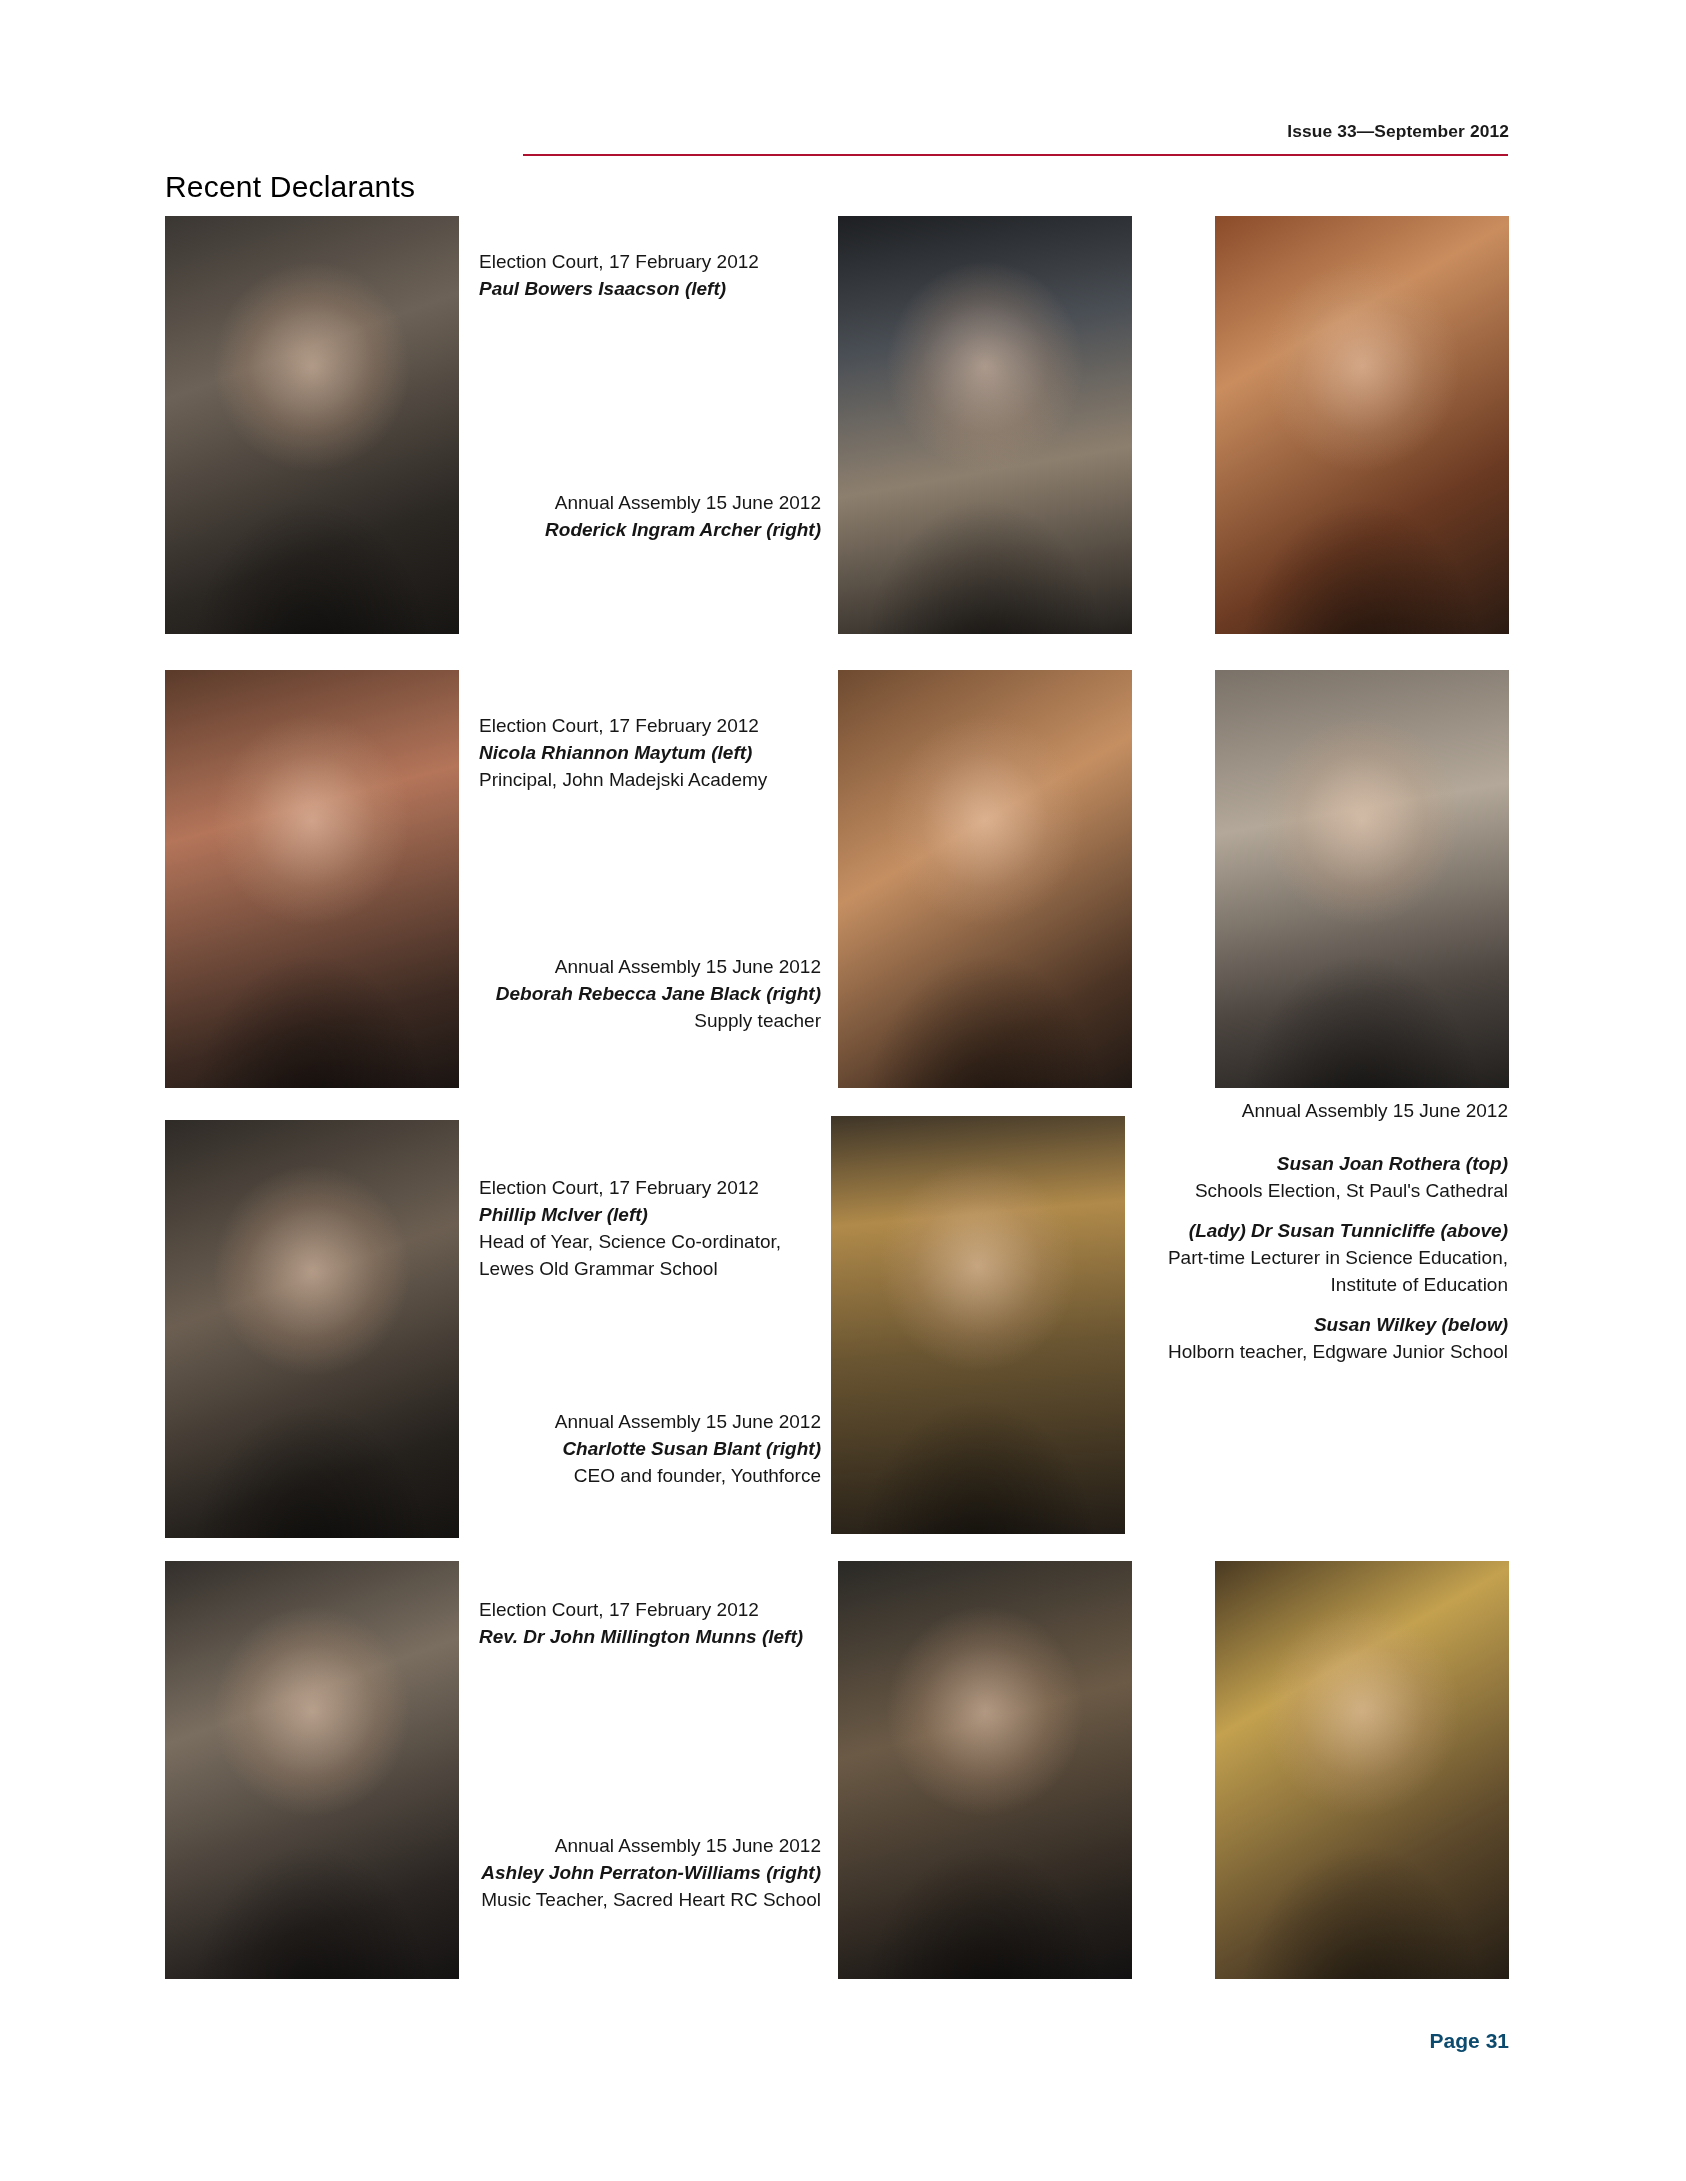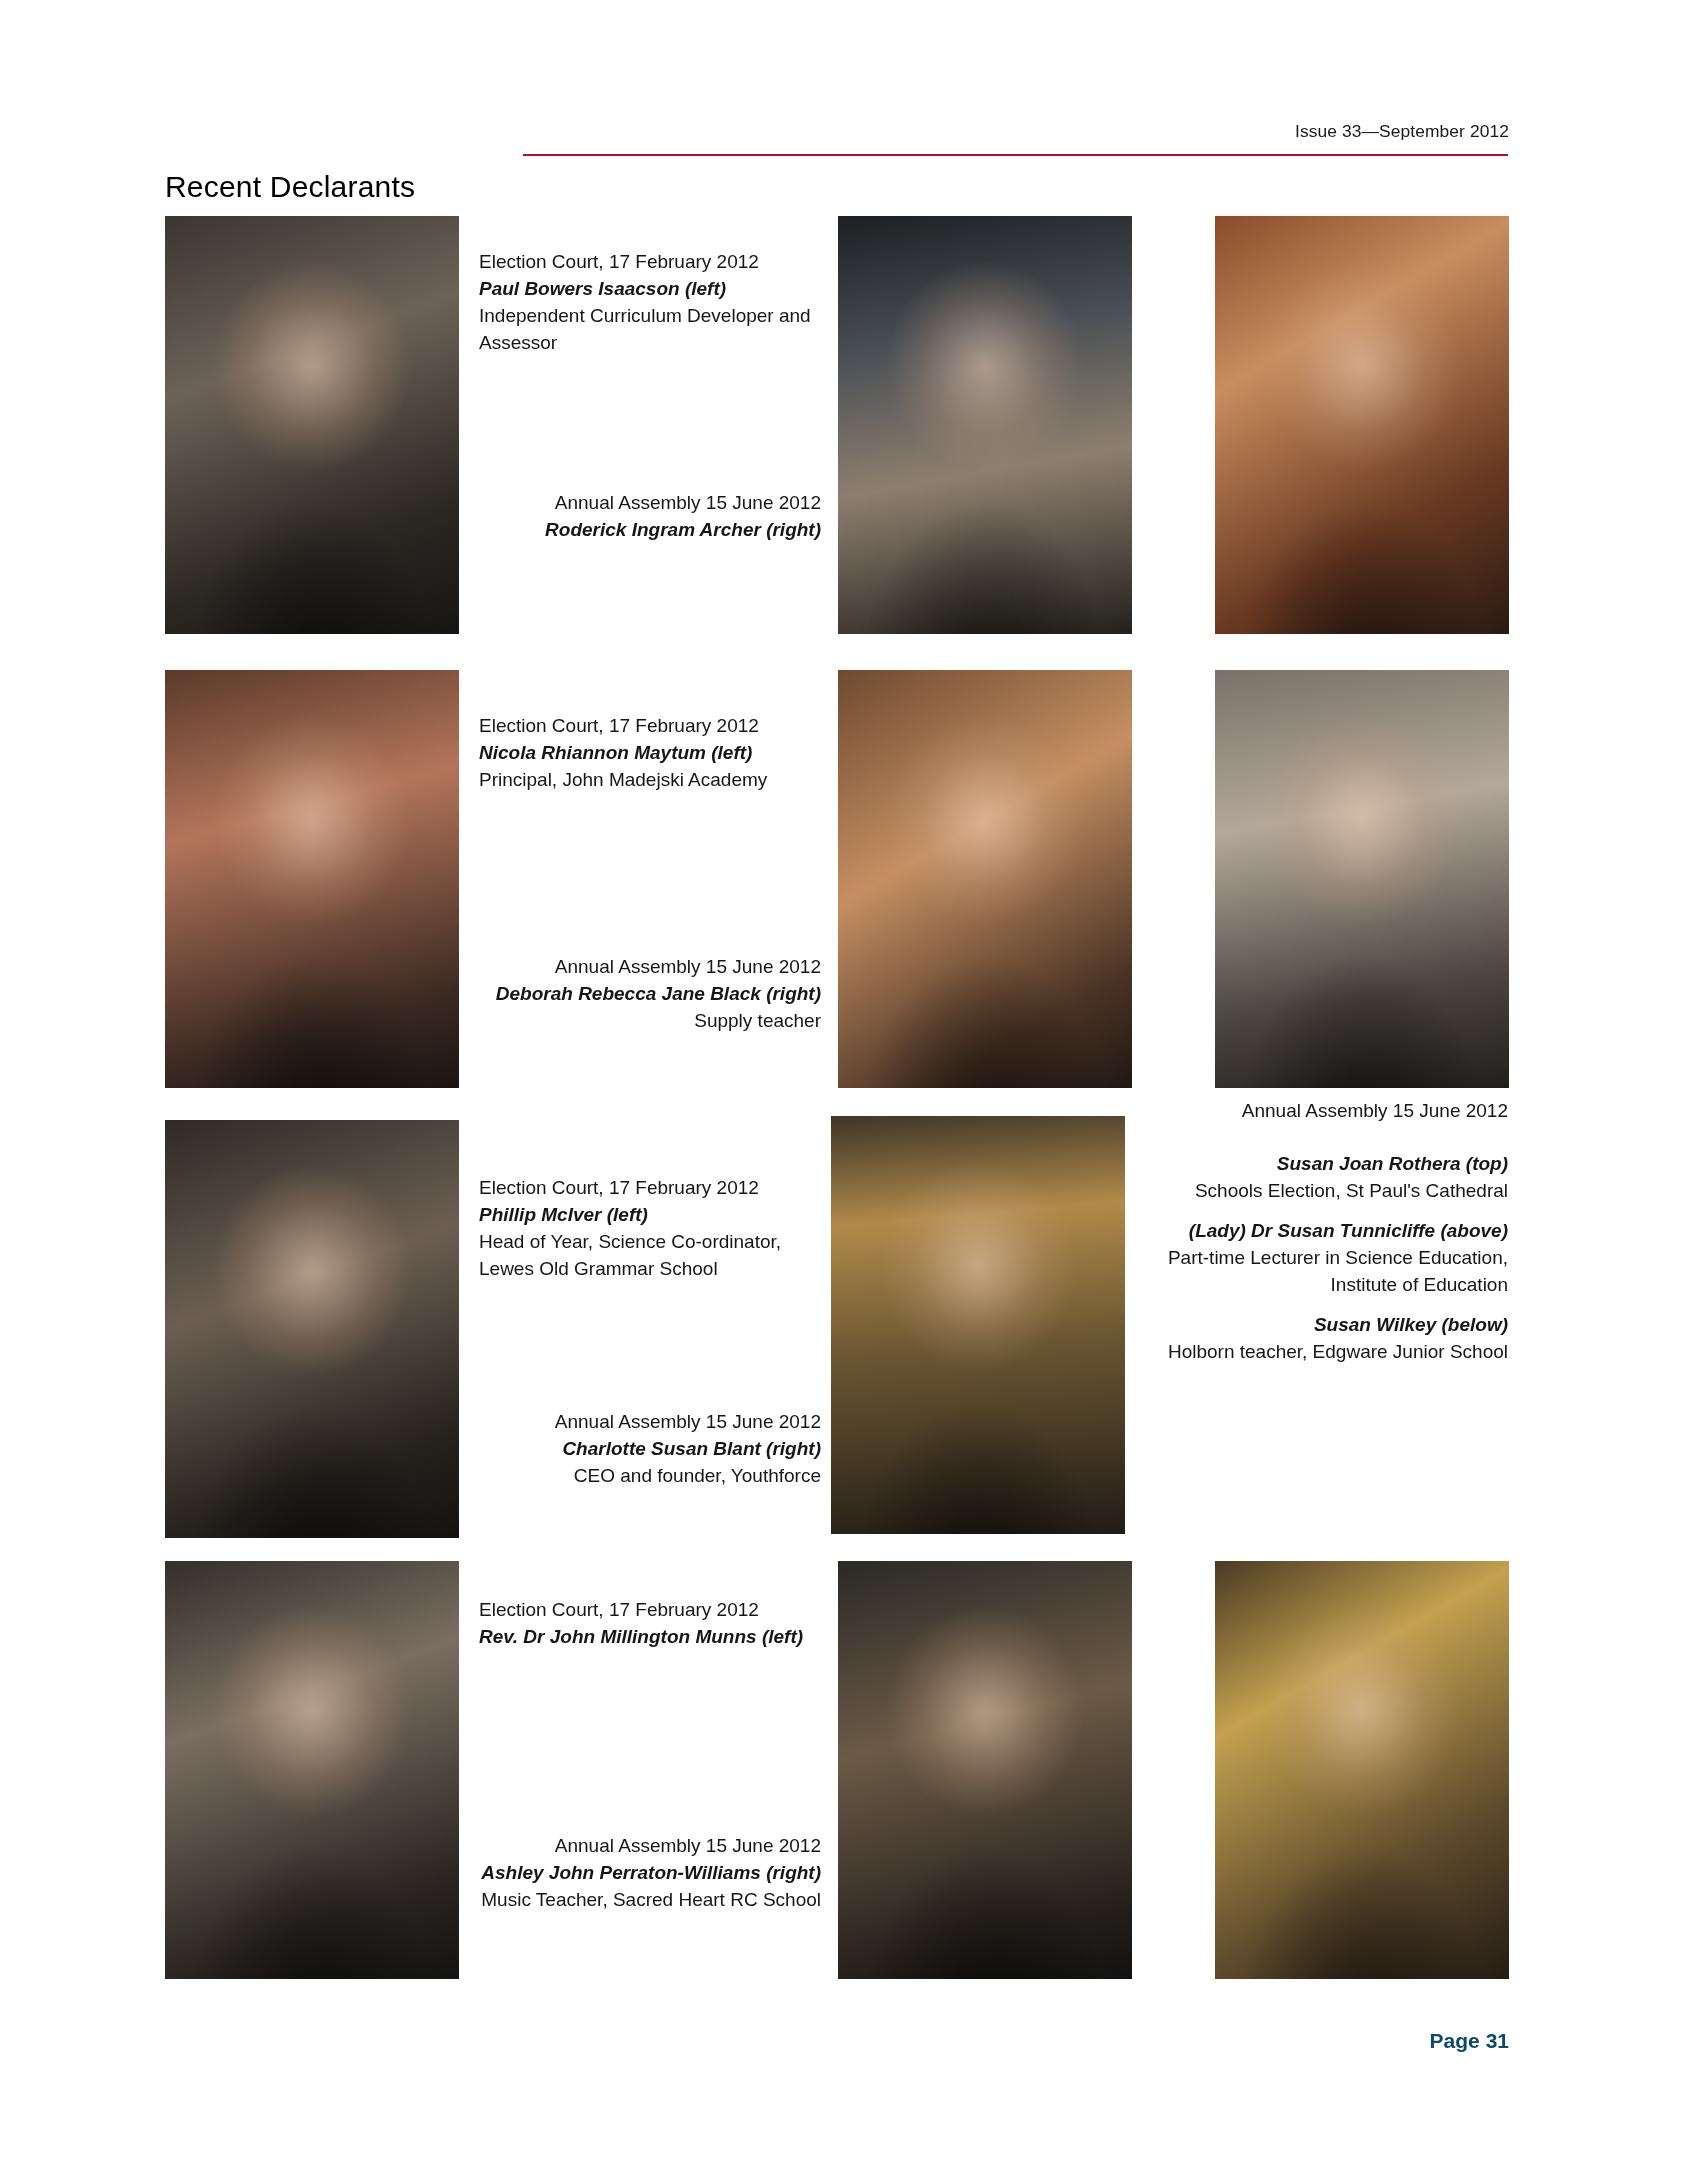--- a/index.html
+++ b/index.html
@@ -37,7 +37,7 @@
     right: 177px;
     top: 121px;
     font-size: 17.4px;
-    font-weight: normal;
+    font-weight: bold;
     color: #1a1a1a;
     letter-spacing: 0.1px;
     white-space: nowrap;

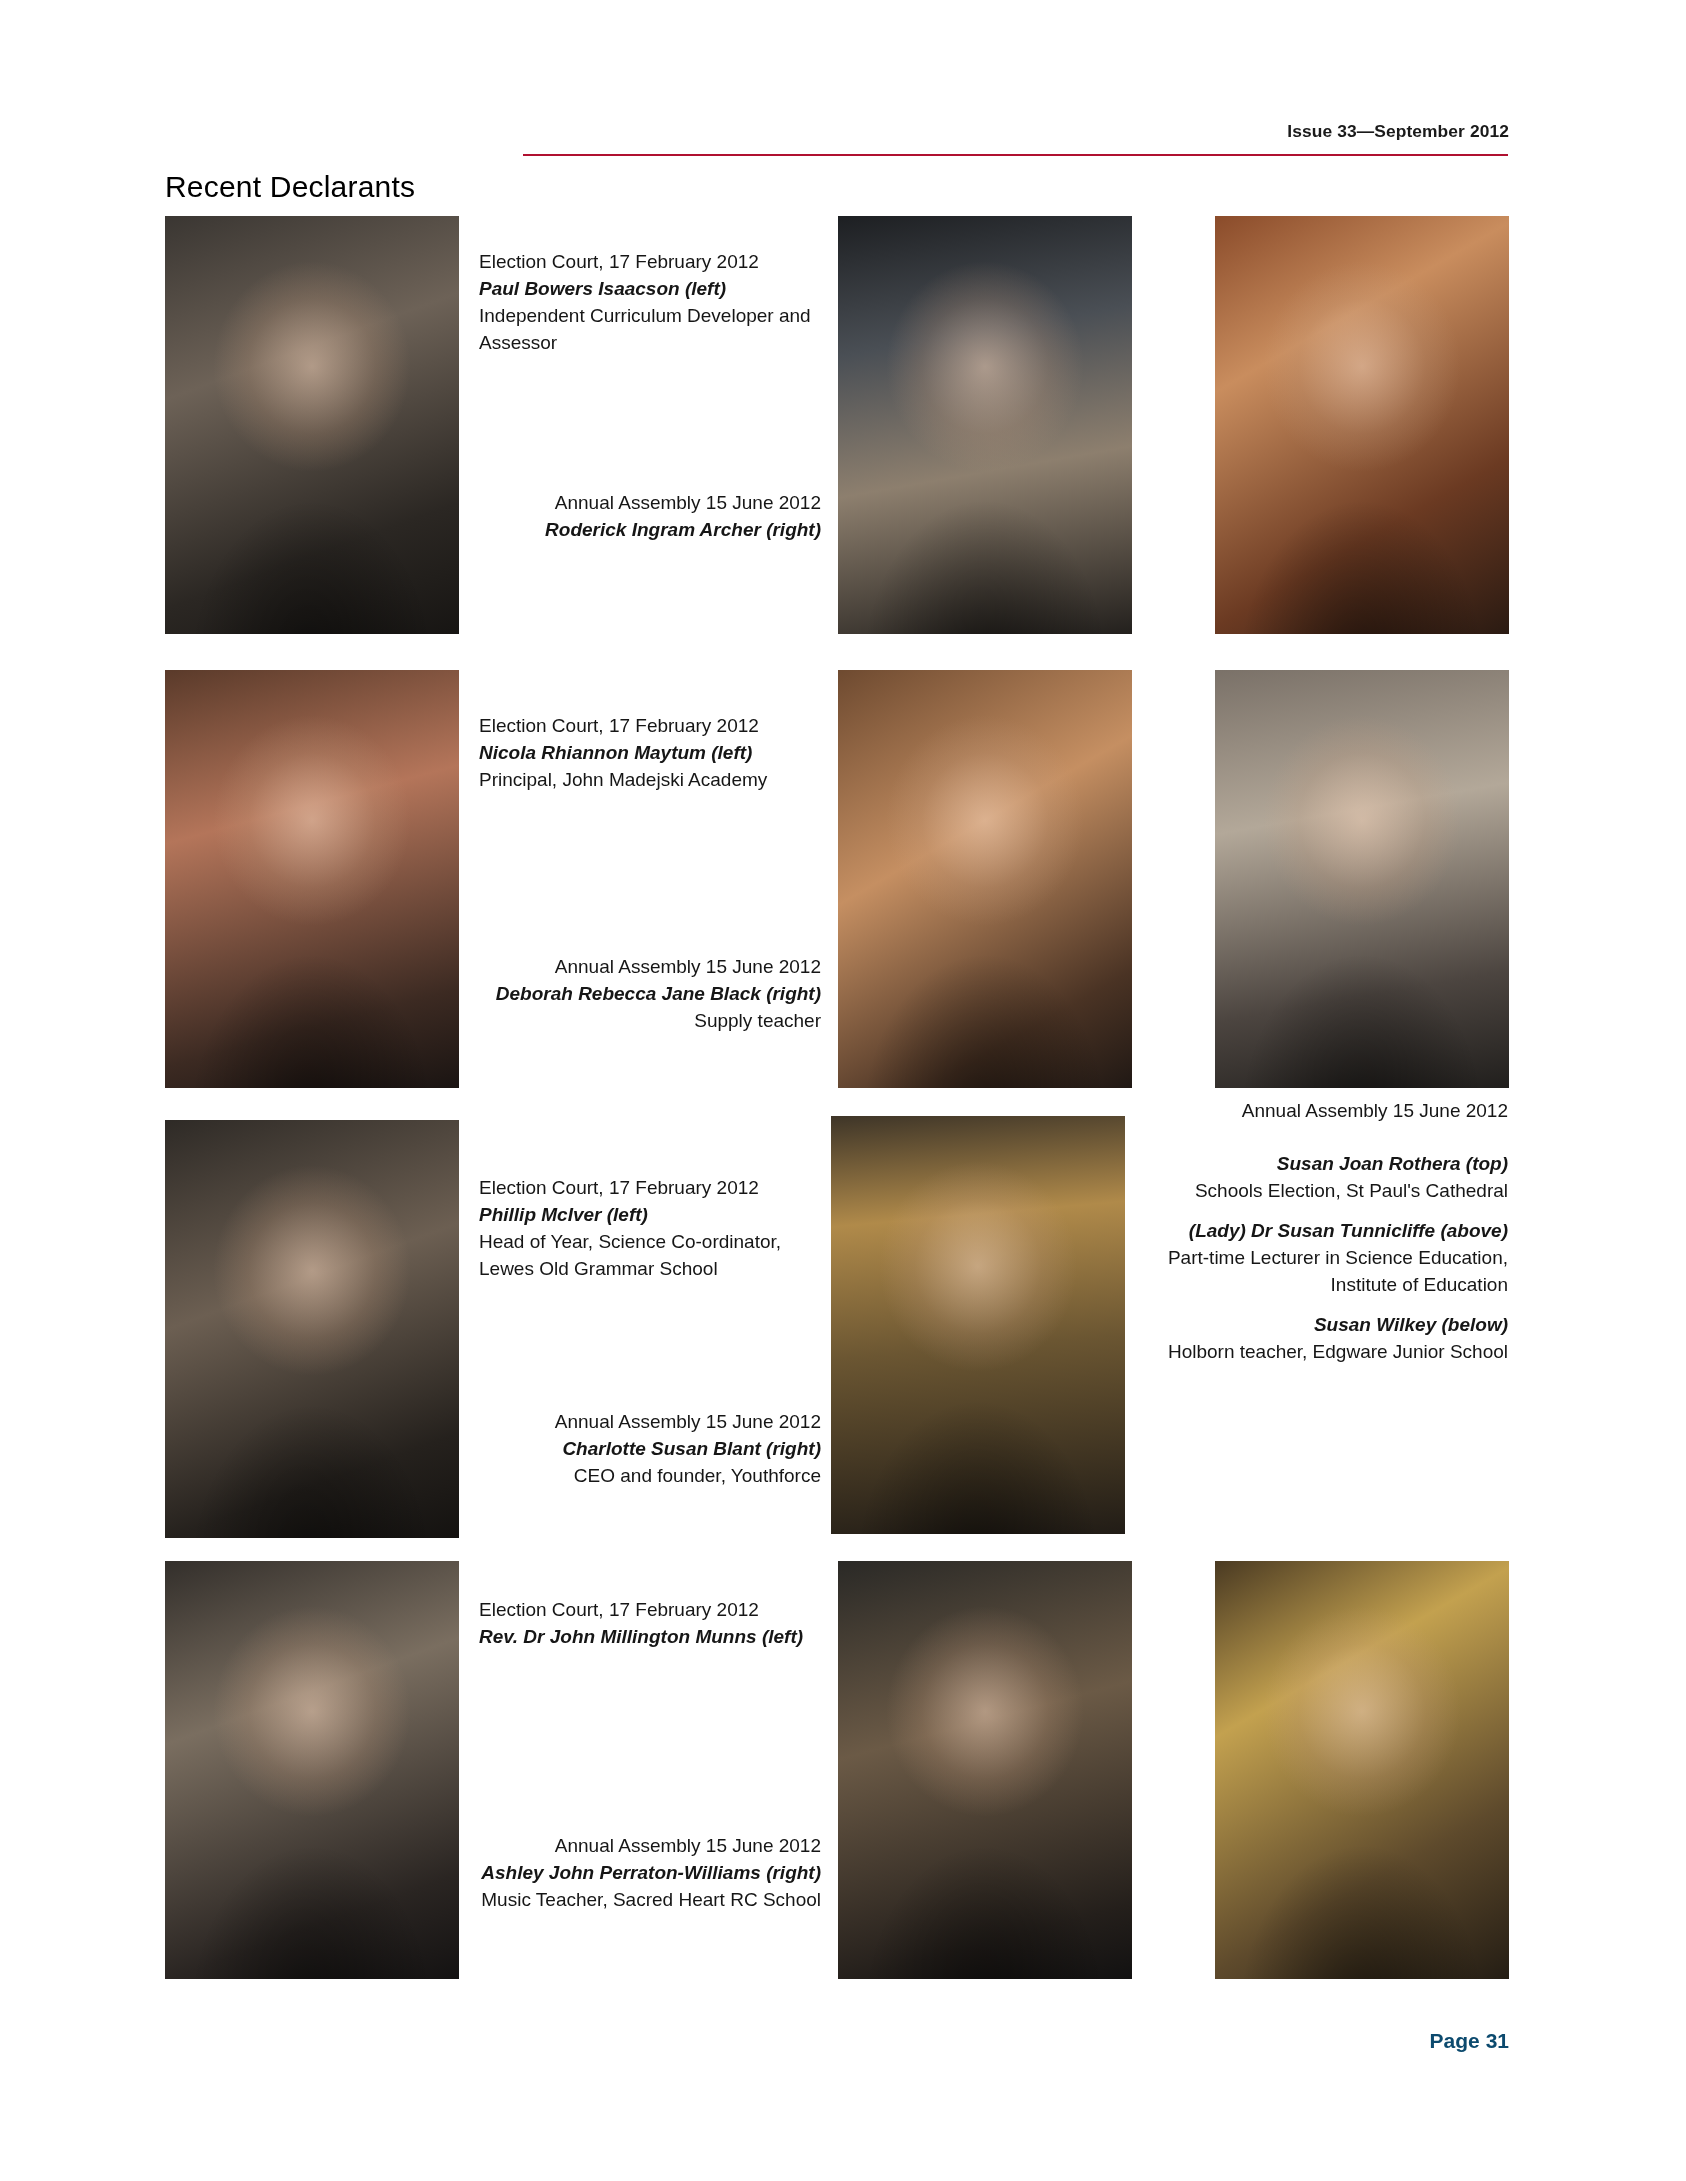--- a/index.html
+++ b/index.html
@@ -135,7 +135,6 @@
   <div class="txt align-left" style="left:479px; top:220px; width:342px;">
     <div class="blk date">Election Court, 17 February 2012</div>
     <div class="blk name">Paul Bowers Isaacson (left)</div>
-    <div class="blk role">Independent Curriculum  Developer and Assessor</div>
   </div>
 
   <div class="txt align-right" style="left:479px; top:489px; width:342px;">

